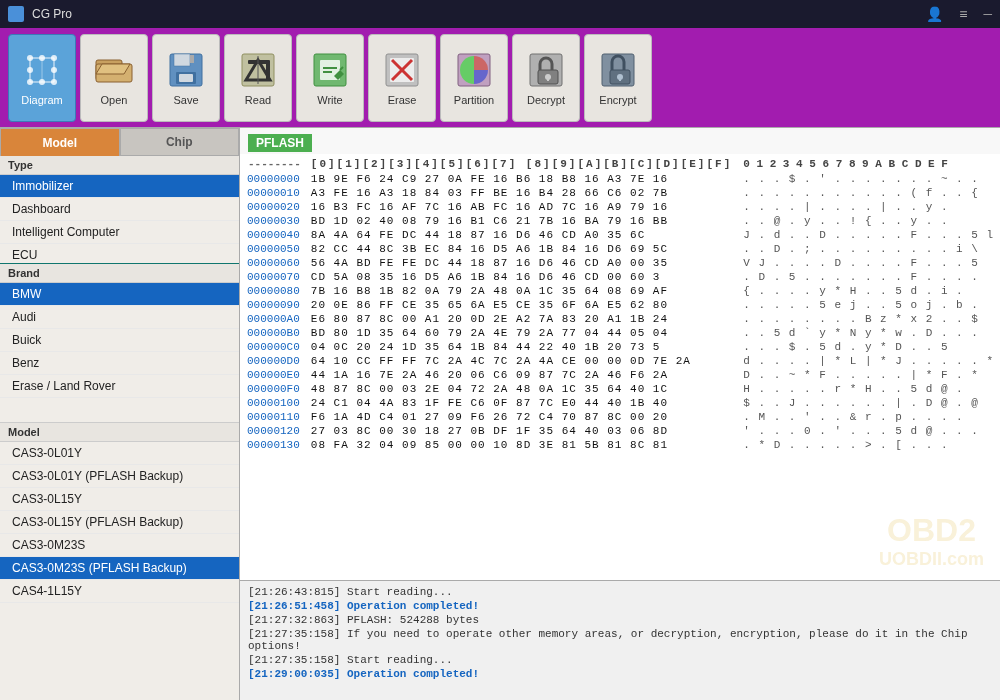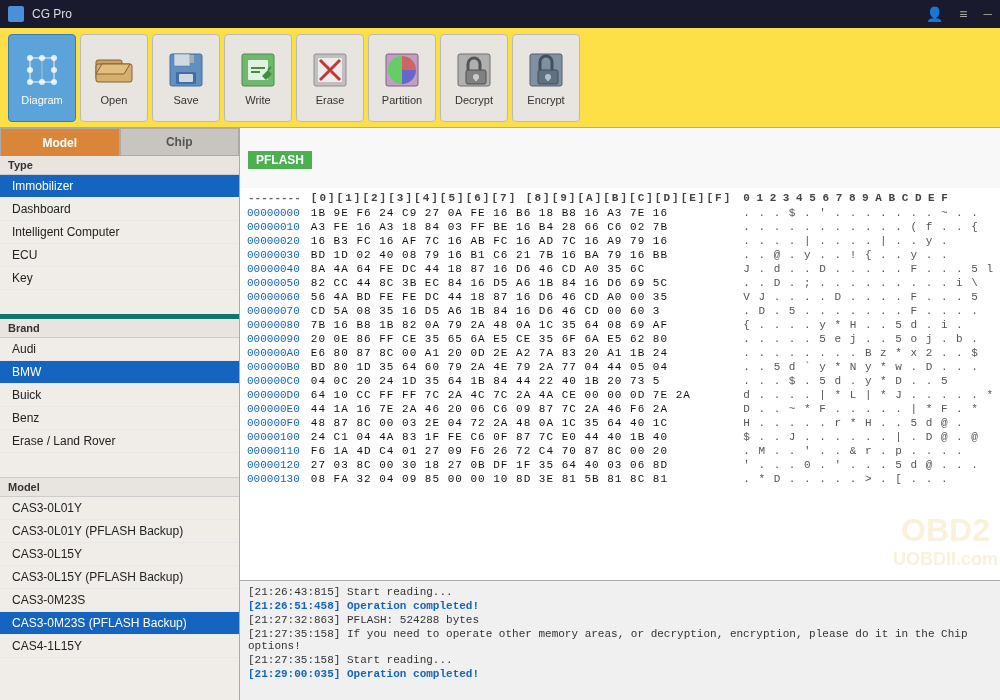--- a/index.html
+++ b/index.html
@@ -21,7 +21,7 @@
 
     
     #toolbar {
-      background: #fde047;
+      background: #a21caf;
       border-bottom: 1px solid #aaa;
       display: flex;
       align-items: center;

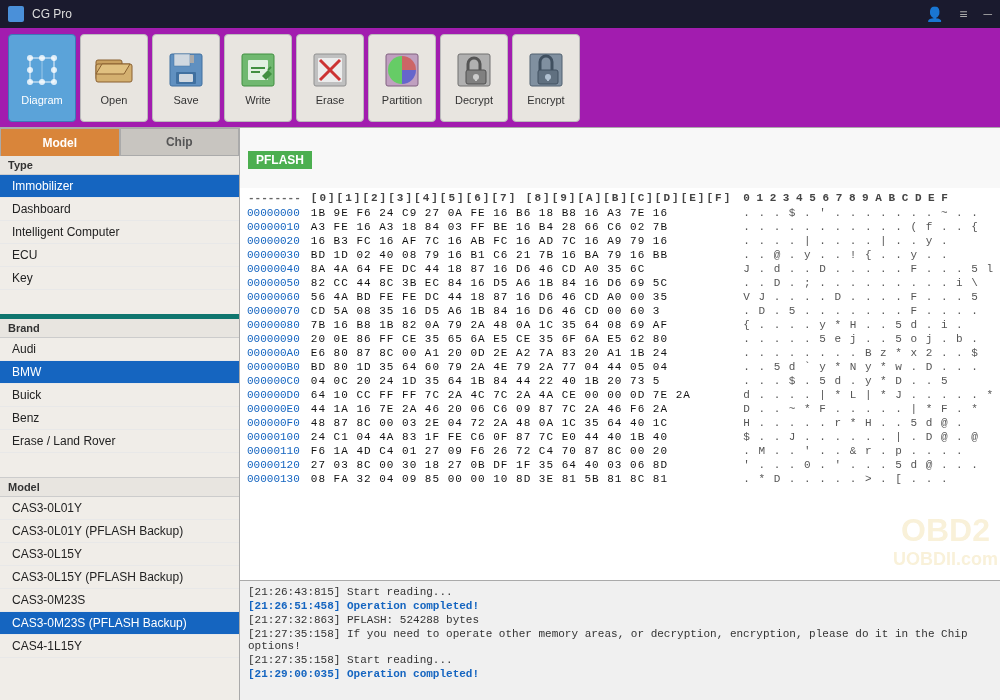--- a/index.html
+++ b/index.html
@@ -224,6 +224,18 @@
       <span class="btn-label">Save</span>
     </div>
 
+    <div class="toolbar-btn">
+      <div class="btn-icon">
+        <svg width="40" height="40" viewBox="0 0 40 40">
+          <rect x="4" y="4" width="32" height="32" rx="2" fill="#c0c0a0" stroke="#909060" stroke-width="1"></rect>
+          <rect x="10" y="10" width="20" height="4" rx="1" fill="#333"></rect>
+          <rect x="28" y="10" width="4" height="20" rx="1" fill="#333"></rect>
+          <polygon points="8,30 20,10 32,30" fill="none" stroke="#333" stroke-width="3"></polygon>
+          <line x1="20" y1="6" x2="20" y2="34" stroke="#555" stroke-width="2" opacity="0.5"></line>
+        </svg>
+      </div>
+      <span class="btn-label">Read</span>
+    </div>
 
     <div class="toolbar-btn">
       <div class="btn-icon">

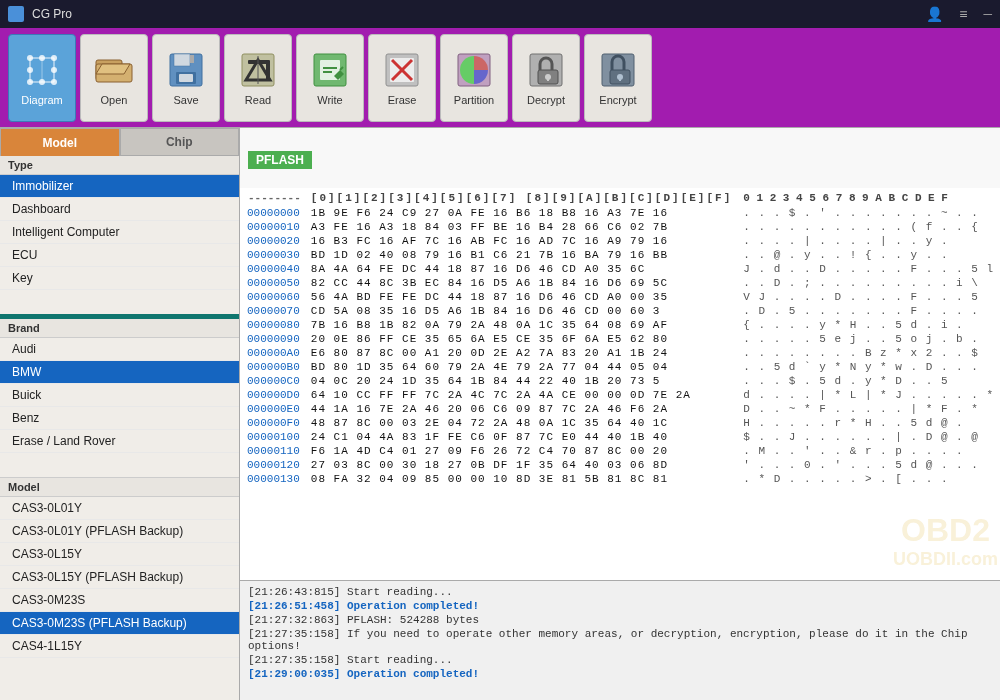--- a/index.html
+++ b/index.html
@@ -126,7 +126,7 @@
       font-weight: bold;
       font-size: 12px;
       display: inline-block;
-      margin: 19px 4px;
+      margin: 2px 4px;
     }
 
     .hex-table { border-collapse: collapse; width: 100%; }

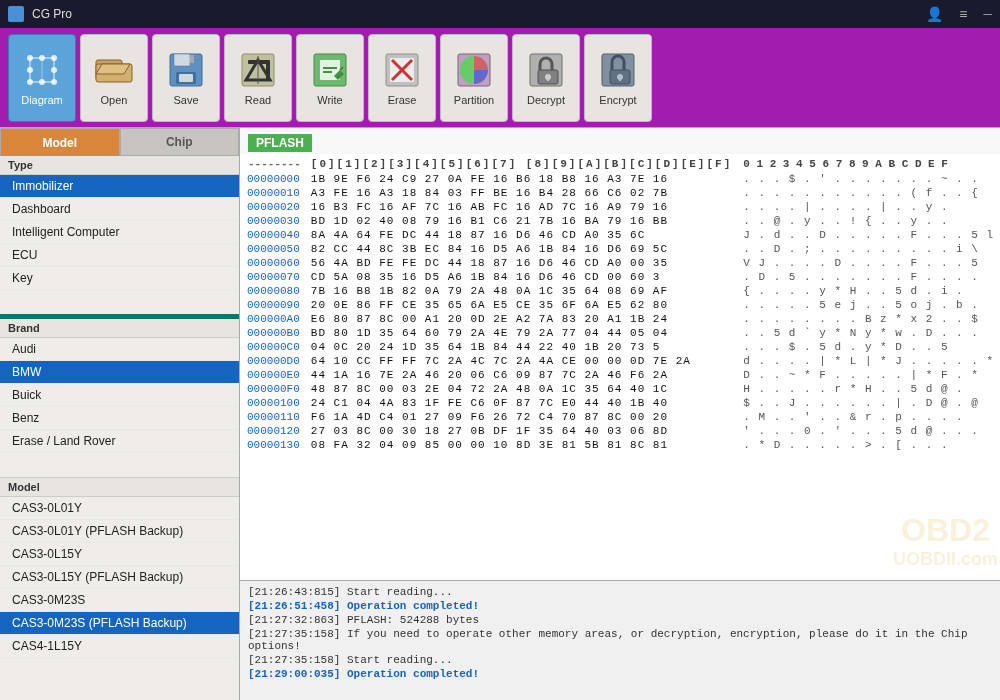--- a/index.html
+++ b/index.html
@@ -99,9 +99,9 @@
 
     
     .section-scroll {
-      height: 144px;
+      height: 89px;
       overflow-y: auto;
-      border-bottom: 5px solid #0f766e;
+      border-bottom: 1px solid #0f766e;
     }
     .section-scroll2 {
       height: 140px;

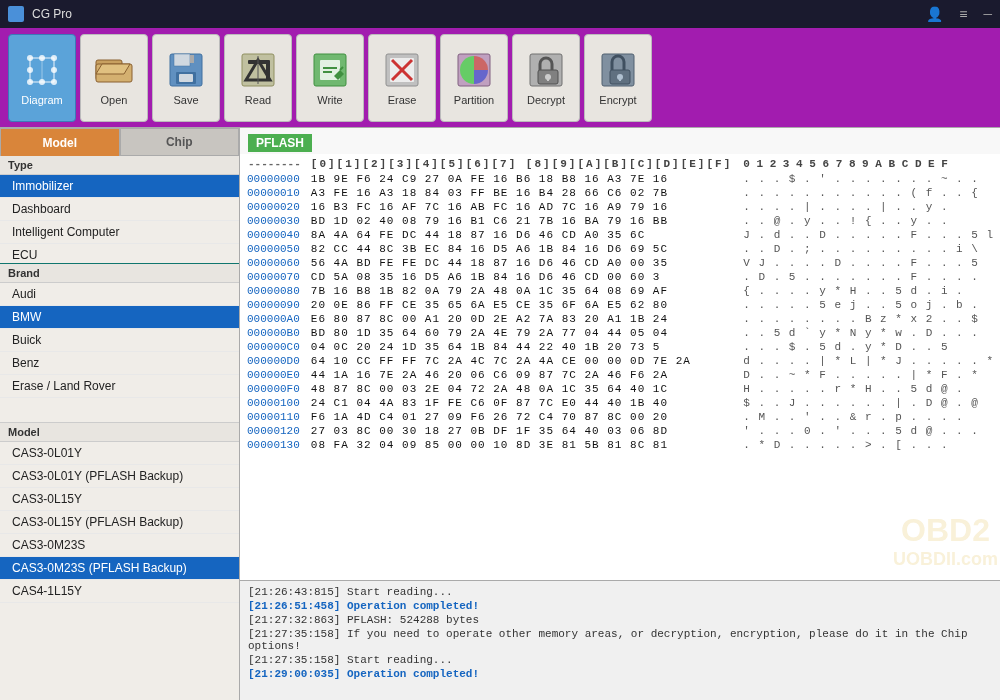--- a/index.html
+++ b/index.html
@@ -321,8 +321,8 @@
 
       <div class="section-header">Brand</div>
       <div class="section-scroll2">
+        <div class="list-item selected">BMW</div>
         <div class="list-item">Audi</div>
-        <div class="list-item selected">BMW</div>
         <div class="list-item">Buick</div>
         <div class="list-item">Benz</div>
         <div class="list-item">Erase / Land Rover</div>

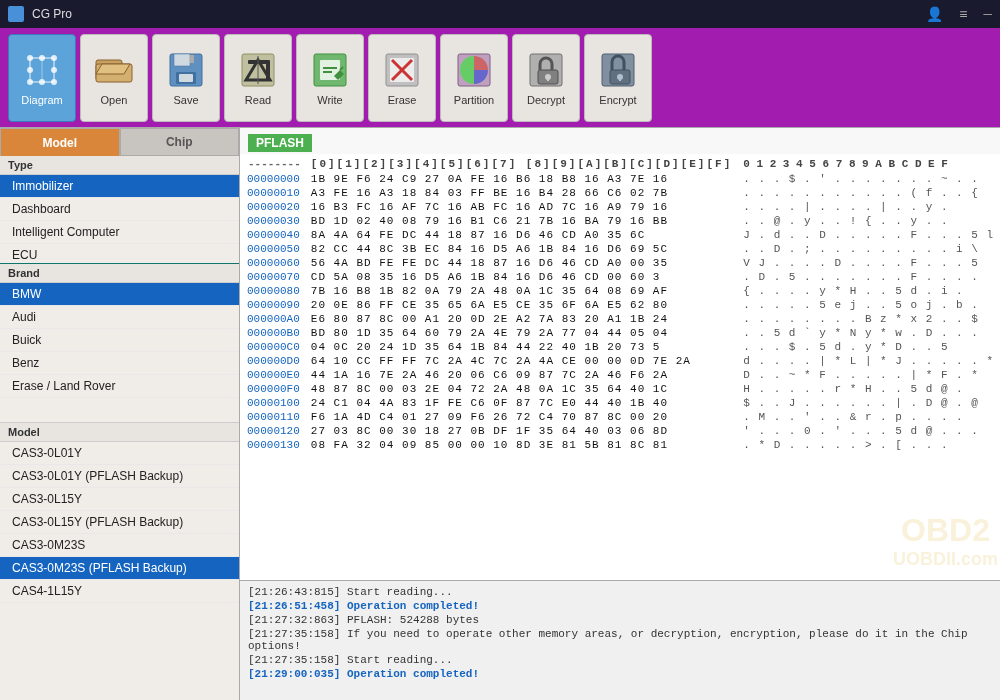--- a/index.html
+++ b/index.html
@@ -154,7 +154,7 @@
     #watermark {
       position: absolute;
       bottom: 130px;
-      right: 2px;
+      right: 16px;
       opacity: 0.15;
       font-size: 28px;
       font-weight: bold;

